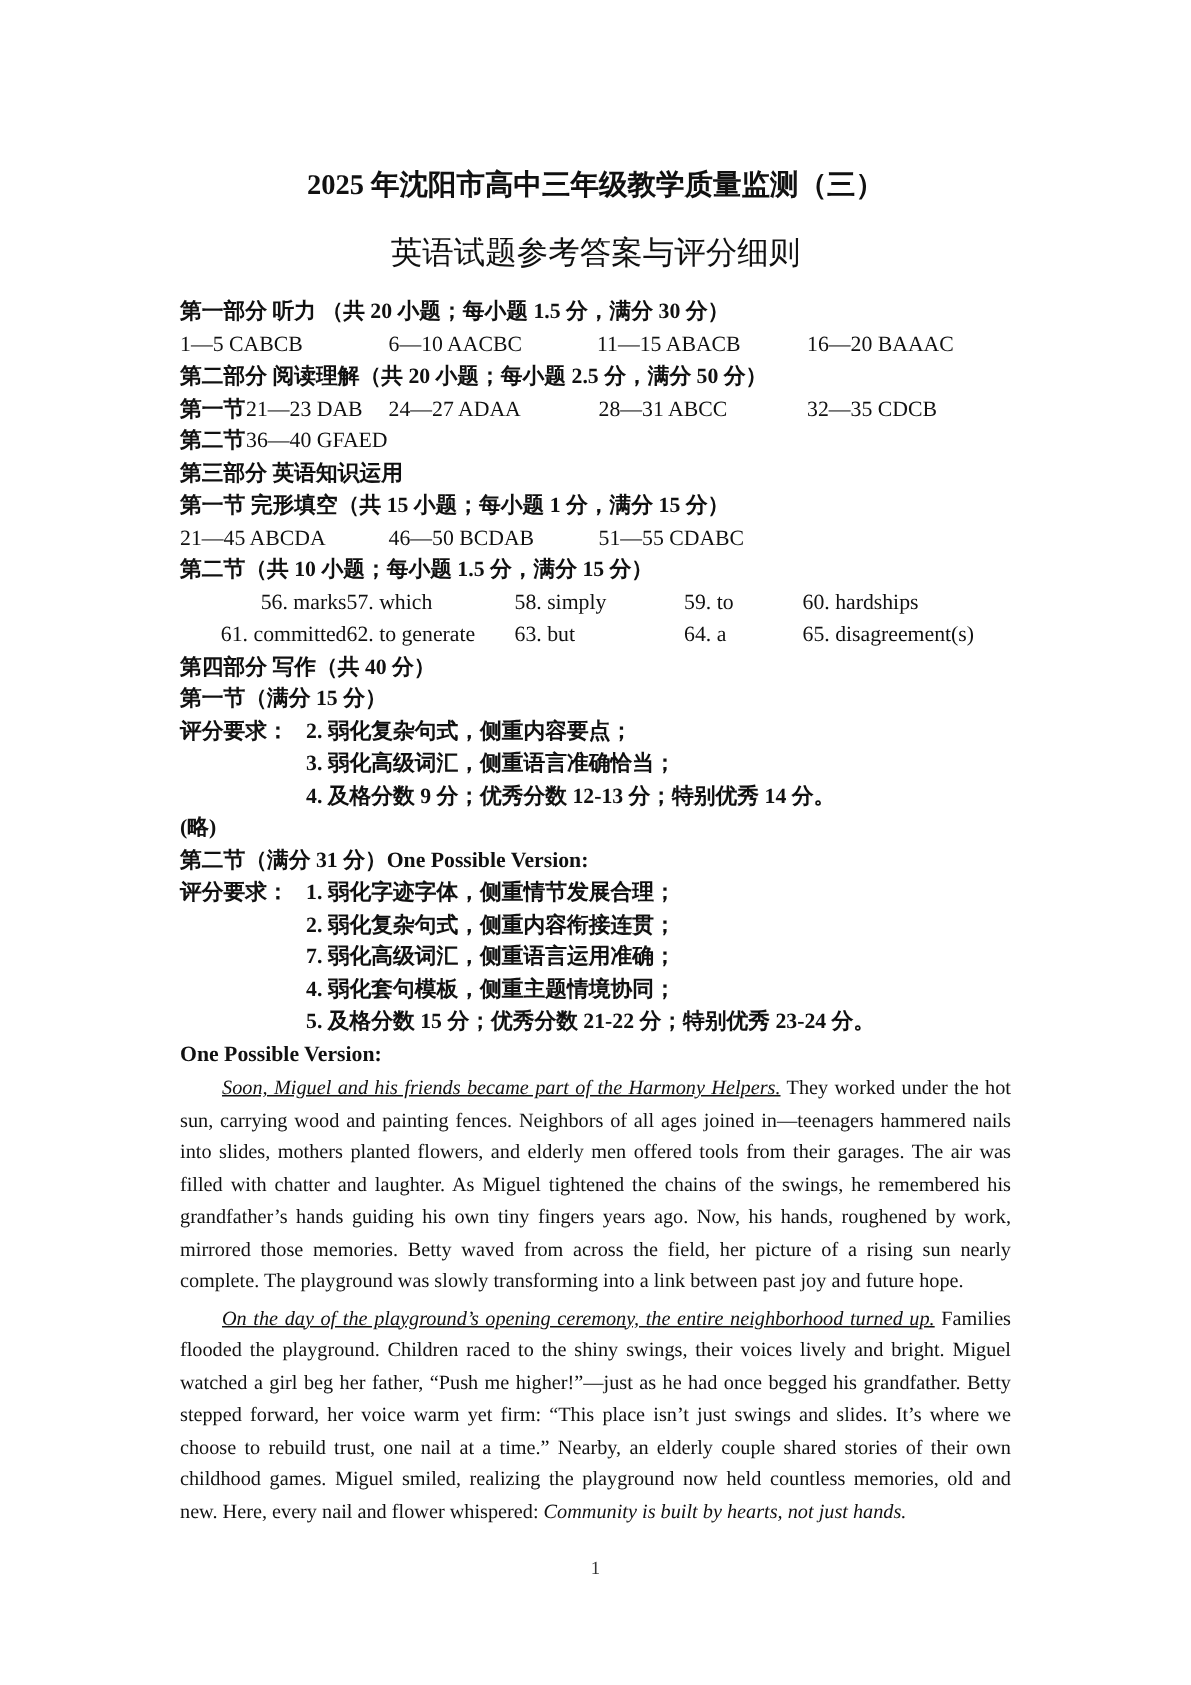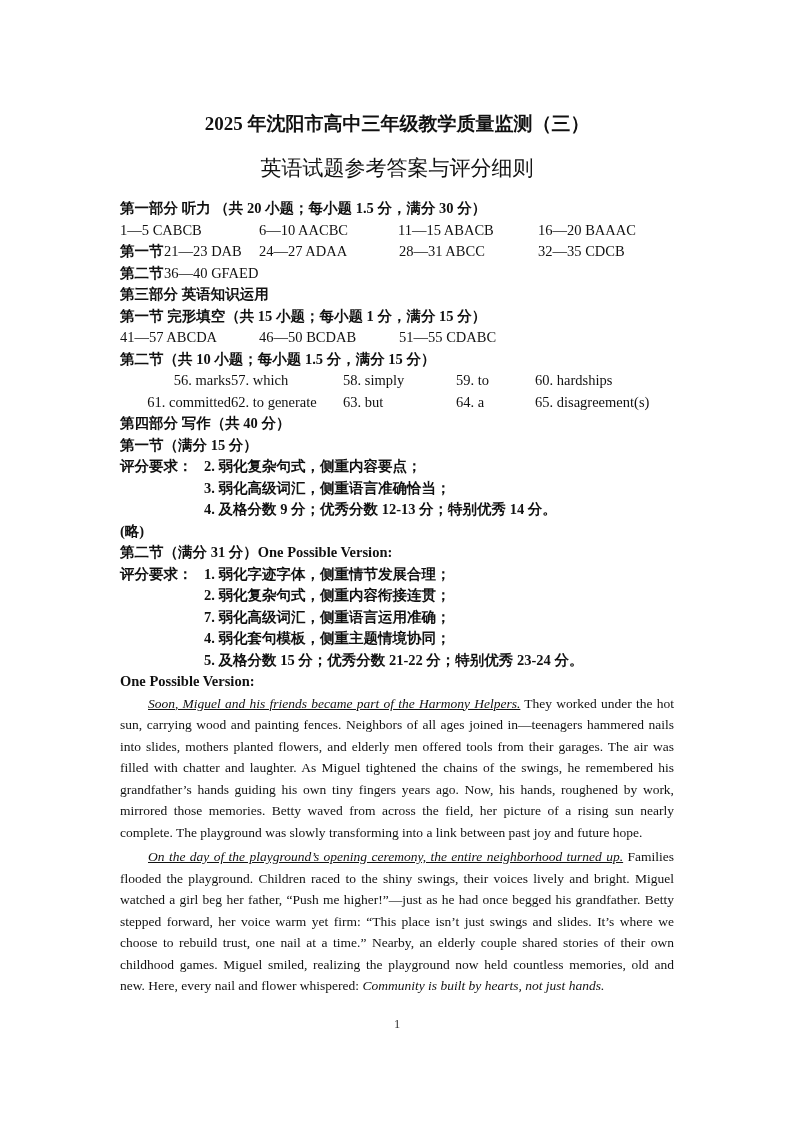--- a/index.html
+++ b/index.html
@@ -64,6 +64,7 @@
       <span>16—20 BAAAC</span>
     </div>
 
+    <div class="line bold">第二部分 阅读理解（共 20 小题；每小题 2.5 分，满分 50 分）</div>
     <div class="line cols">
       <span class="bold w44">第一节</span>
       <span class="w95">21—23 DAB</span>

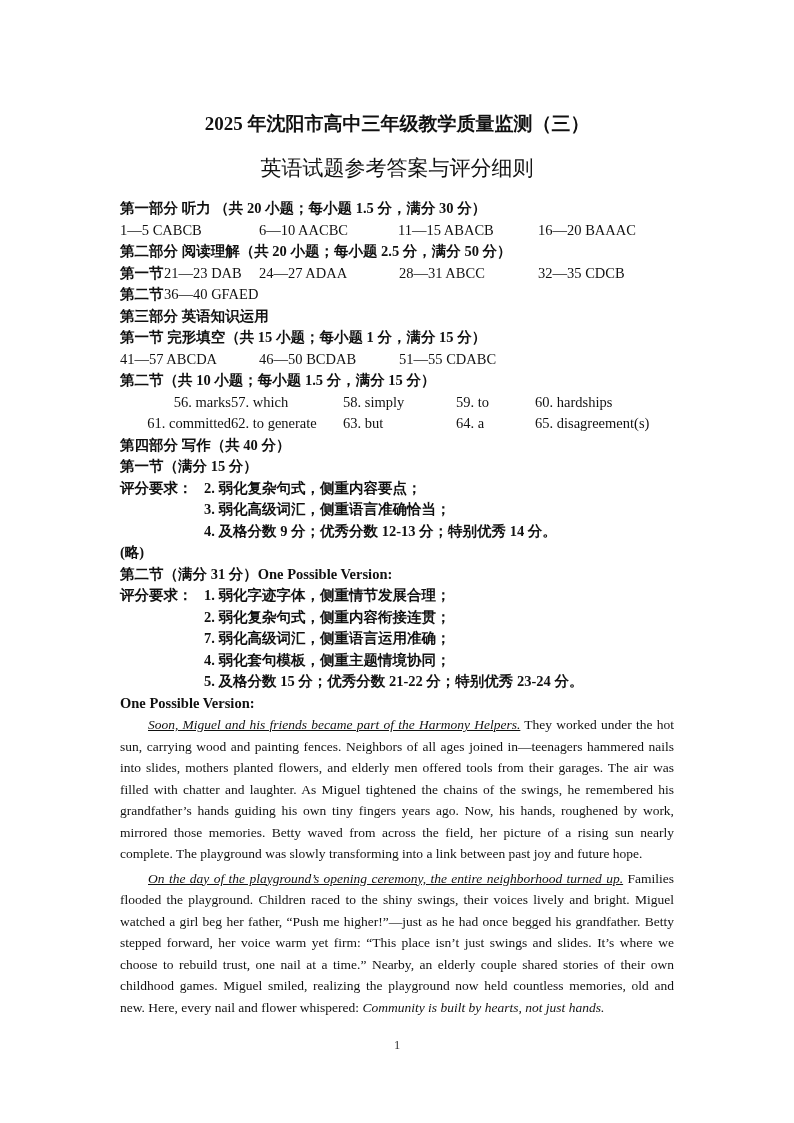--- a/index.html
+++ b/index.html
@@ -80,7 +80,7 @@
     <div class="line bold">第三部分 英语知识运用</div>
     <div class="line bold">第一节 完形填空（共 15 小题；每小题 1 分，满分 15 分）</div>
     <div class="line cols">
-      <span class="w139">41—57 ABCDA</span>
+      <span class="w139">21—45 ABCDA</span>
       <span class="w140">46—50 BCDAB</span>
       <span>51—55 CDABC</span>
     </div>

